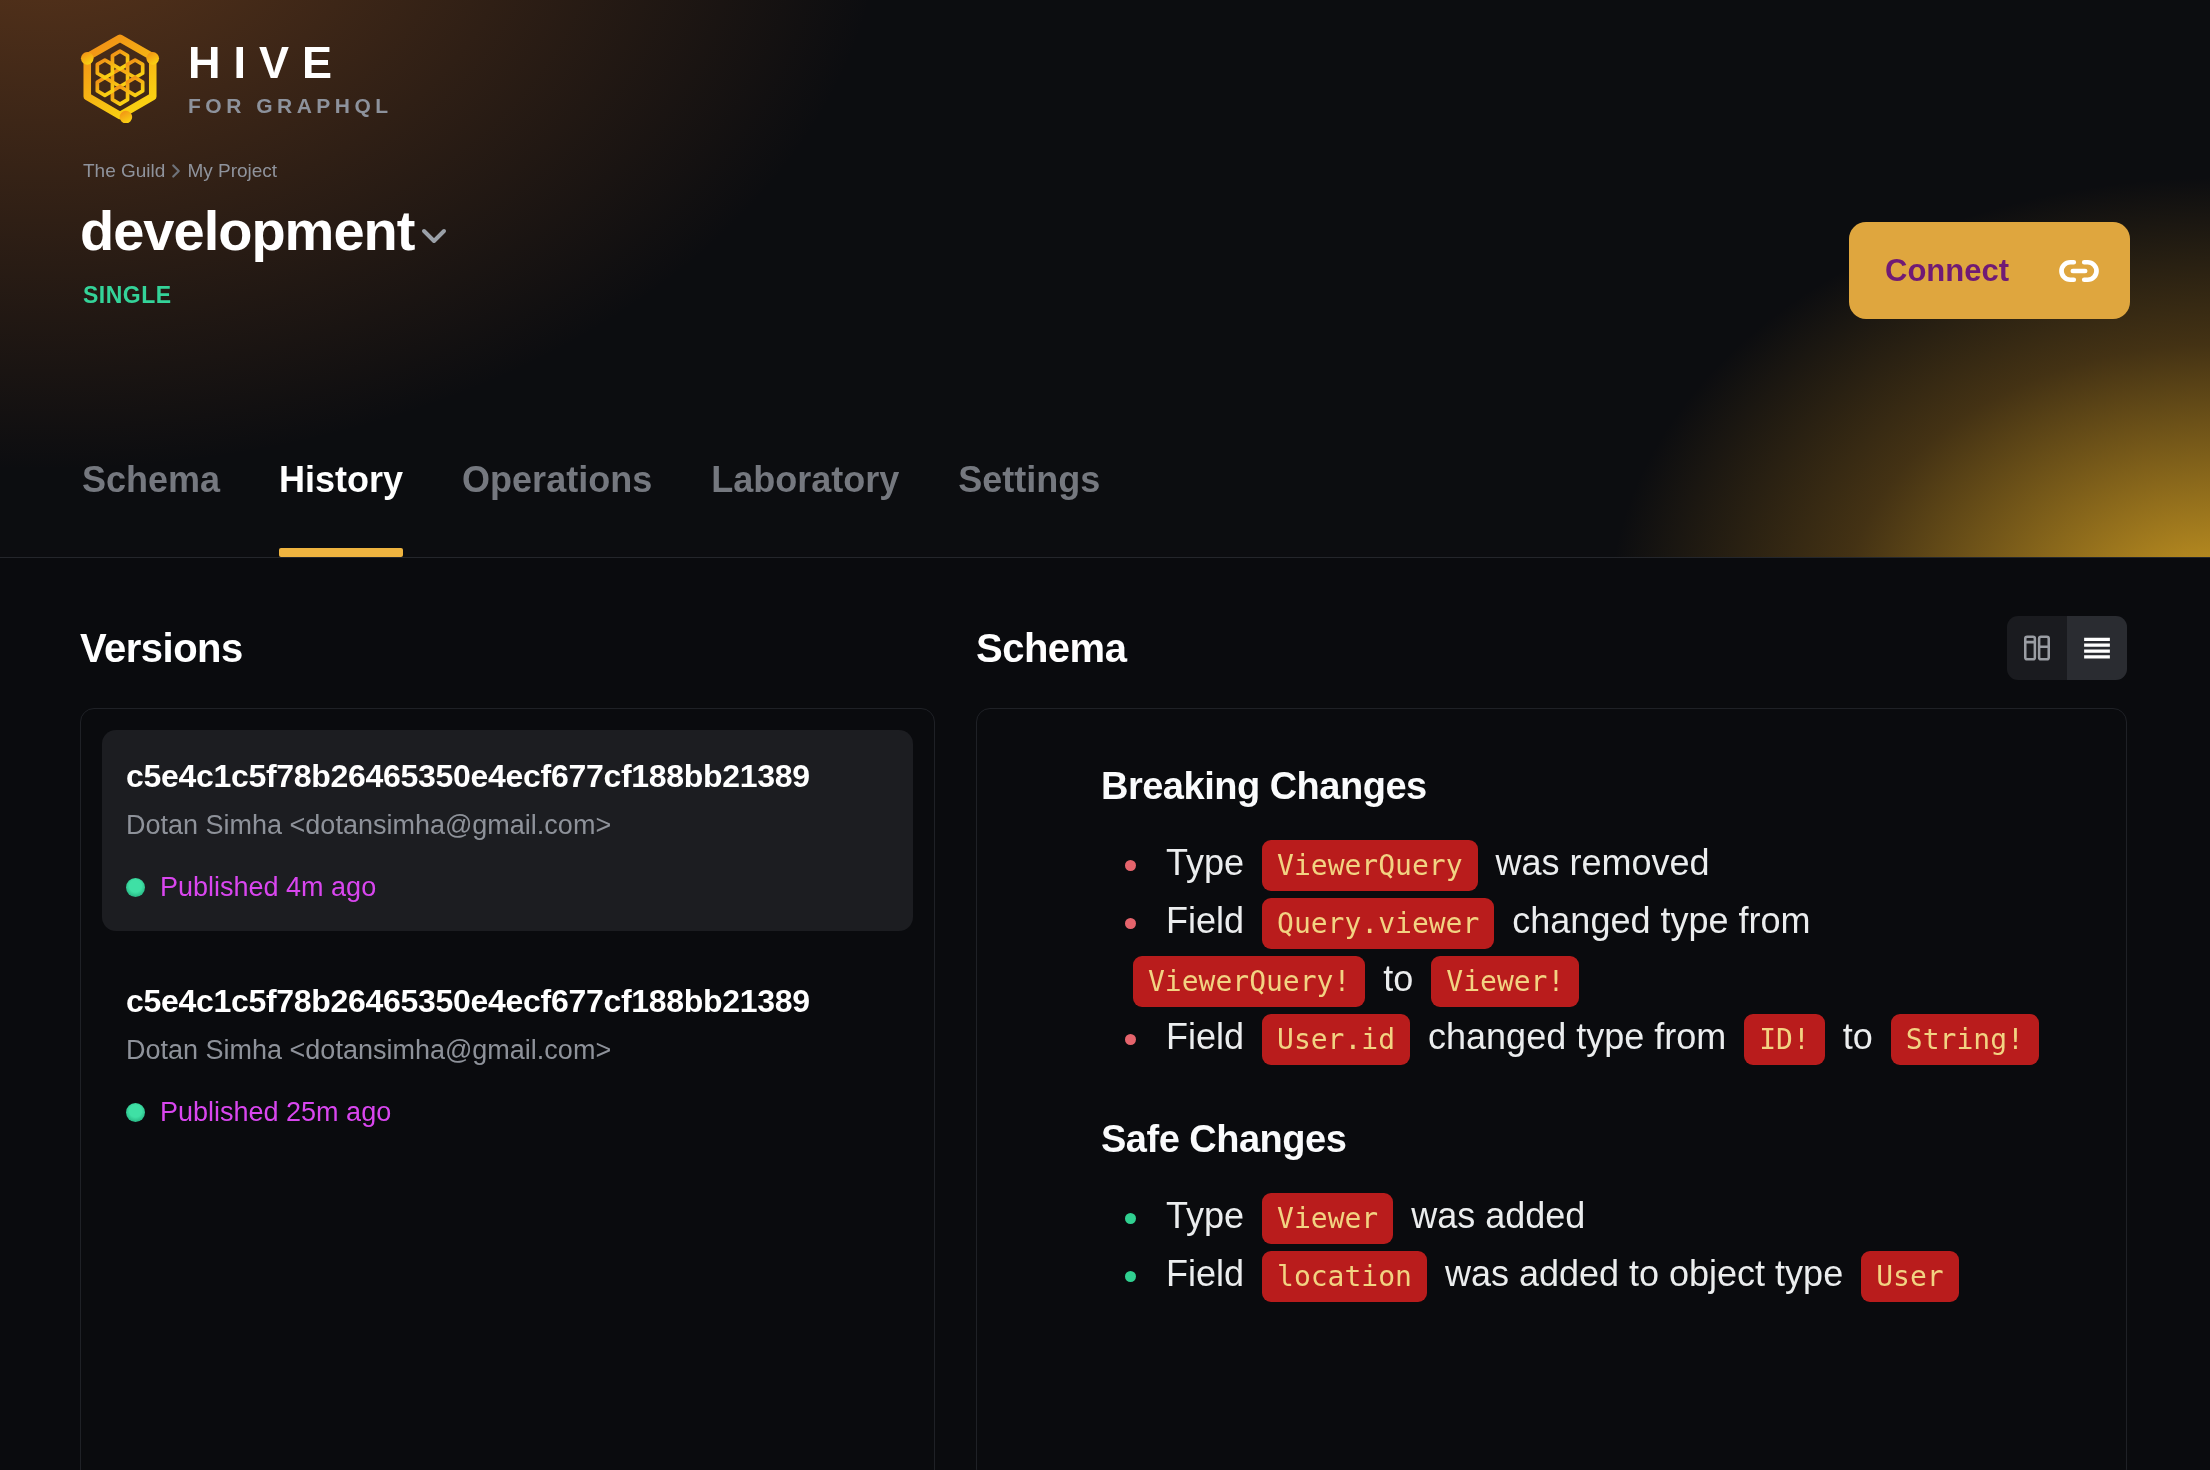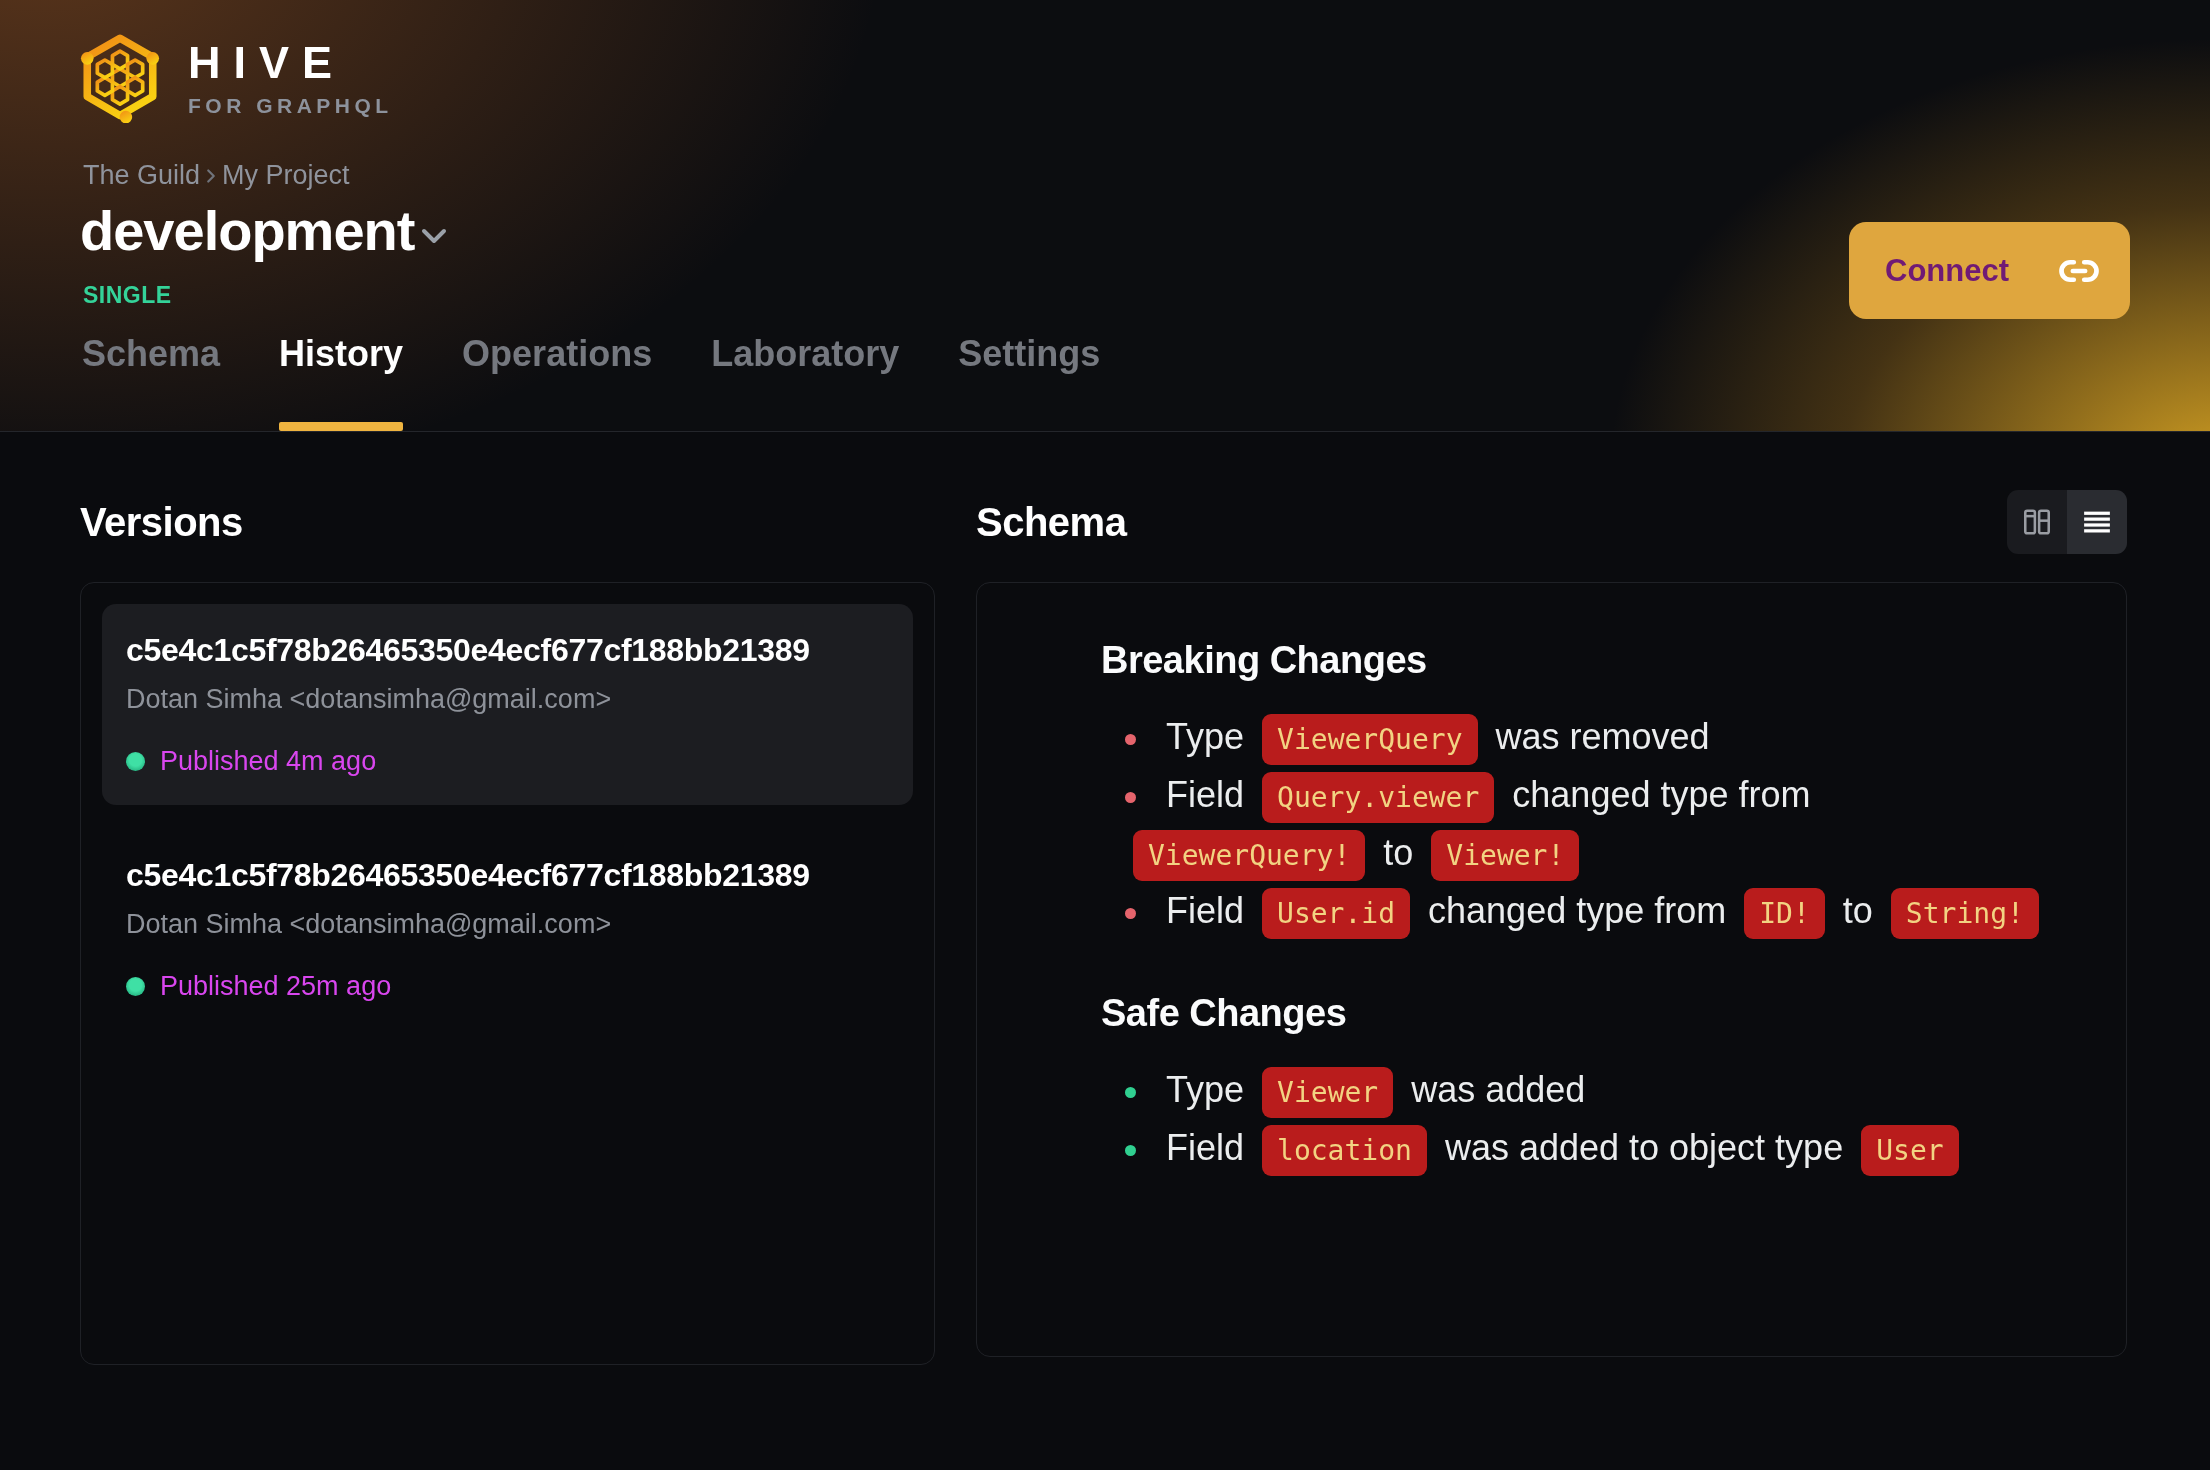--- a/index.html
+++ b/index.html
@@ -13,7 +13,7 @@
 
   
   .header {
-    position:relative; height:432px;
+    position:relative; height:558px;
     border-bottom:1px solid #24262b;
     background:
       radial-gradient(900px 640px at 100.5% 110%, rgba(224,170,36,.92) 0%, rgba(158,110,26,.38) 42%, rgba(0,0,0,0) 68%),

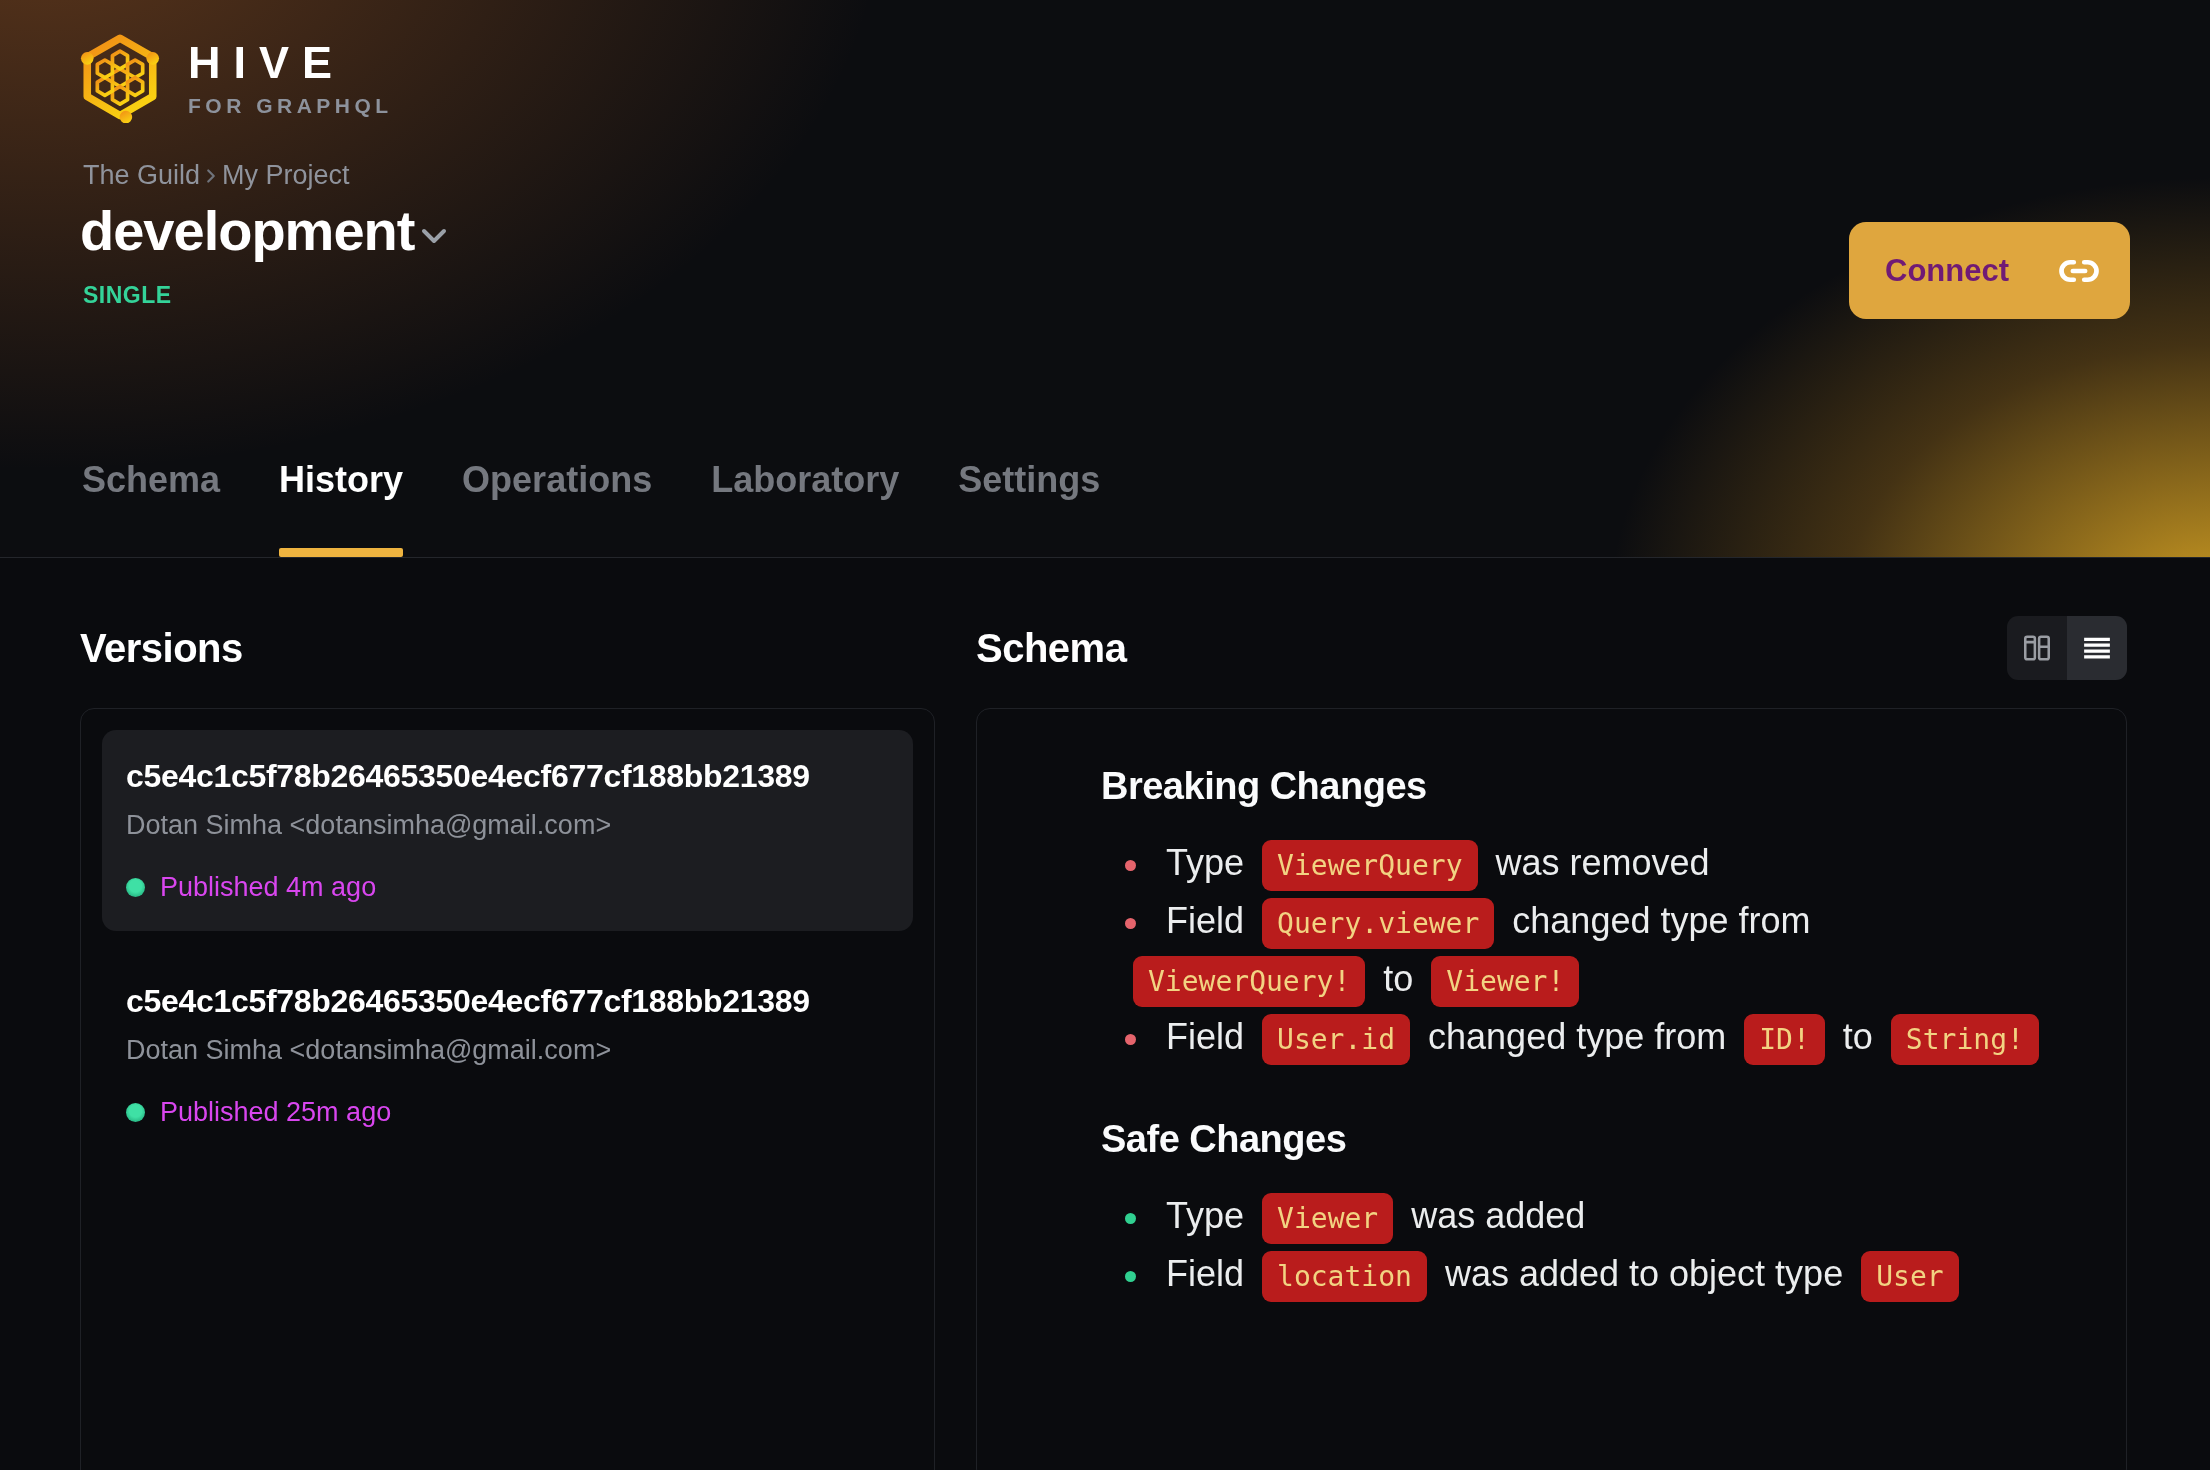--- a/index.html
+++ b/index.html
@@ -27,7 +27,7 @@
   .brand-tagline { color:#8d929c; font-size:21px; font-weight:700; letter-spacing:4.5px; margin-top:9px; }
 
   .breadcrumb { position:absolute; left:83px; top:160px; display:flex; align-items:center; 
-    font-size:27px; color:#8f939c;justify-content:center; }
+    font-size:19px; color:#8f939c;justify-content:center; }
   .crumb { cursor:pointer; }
   .crumb-sep { display:flex; align-items:center; }
 

